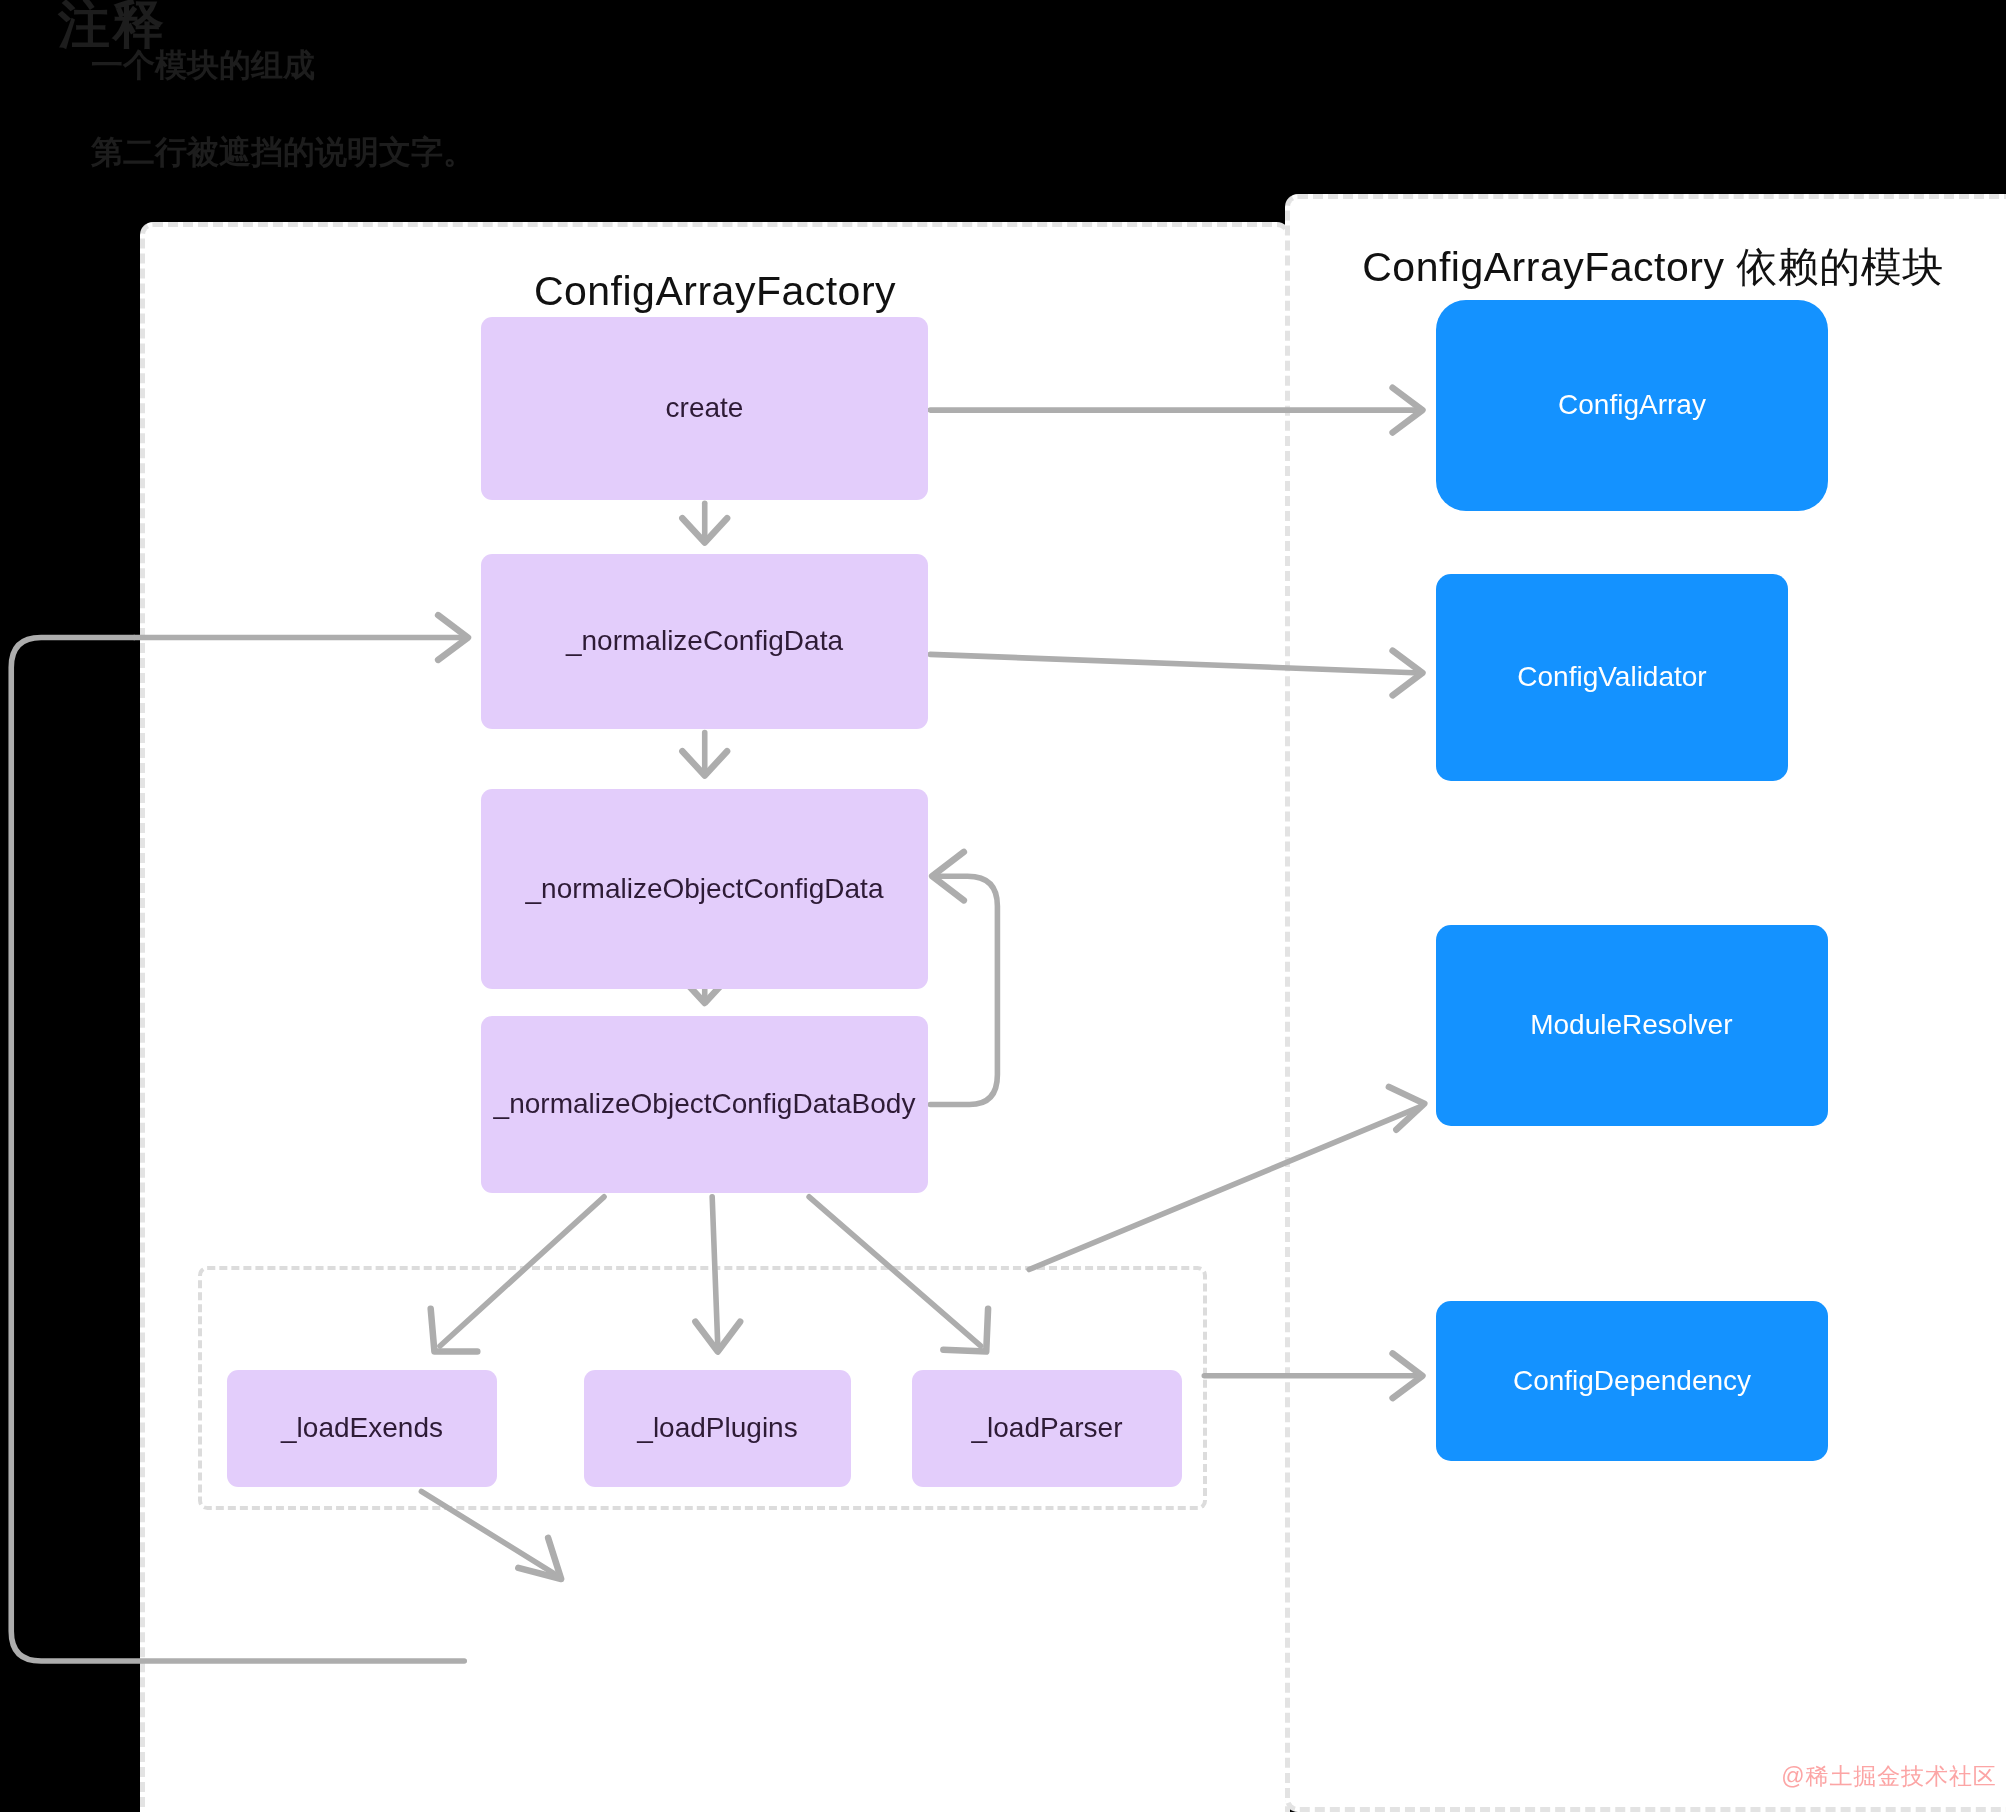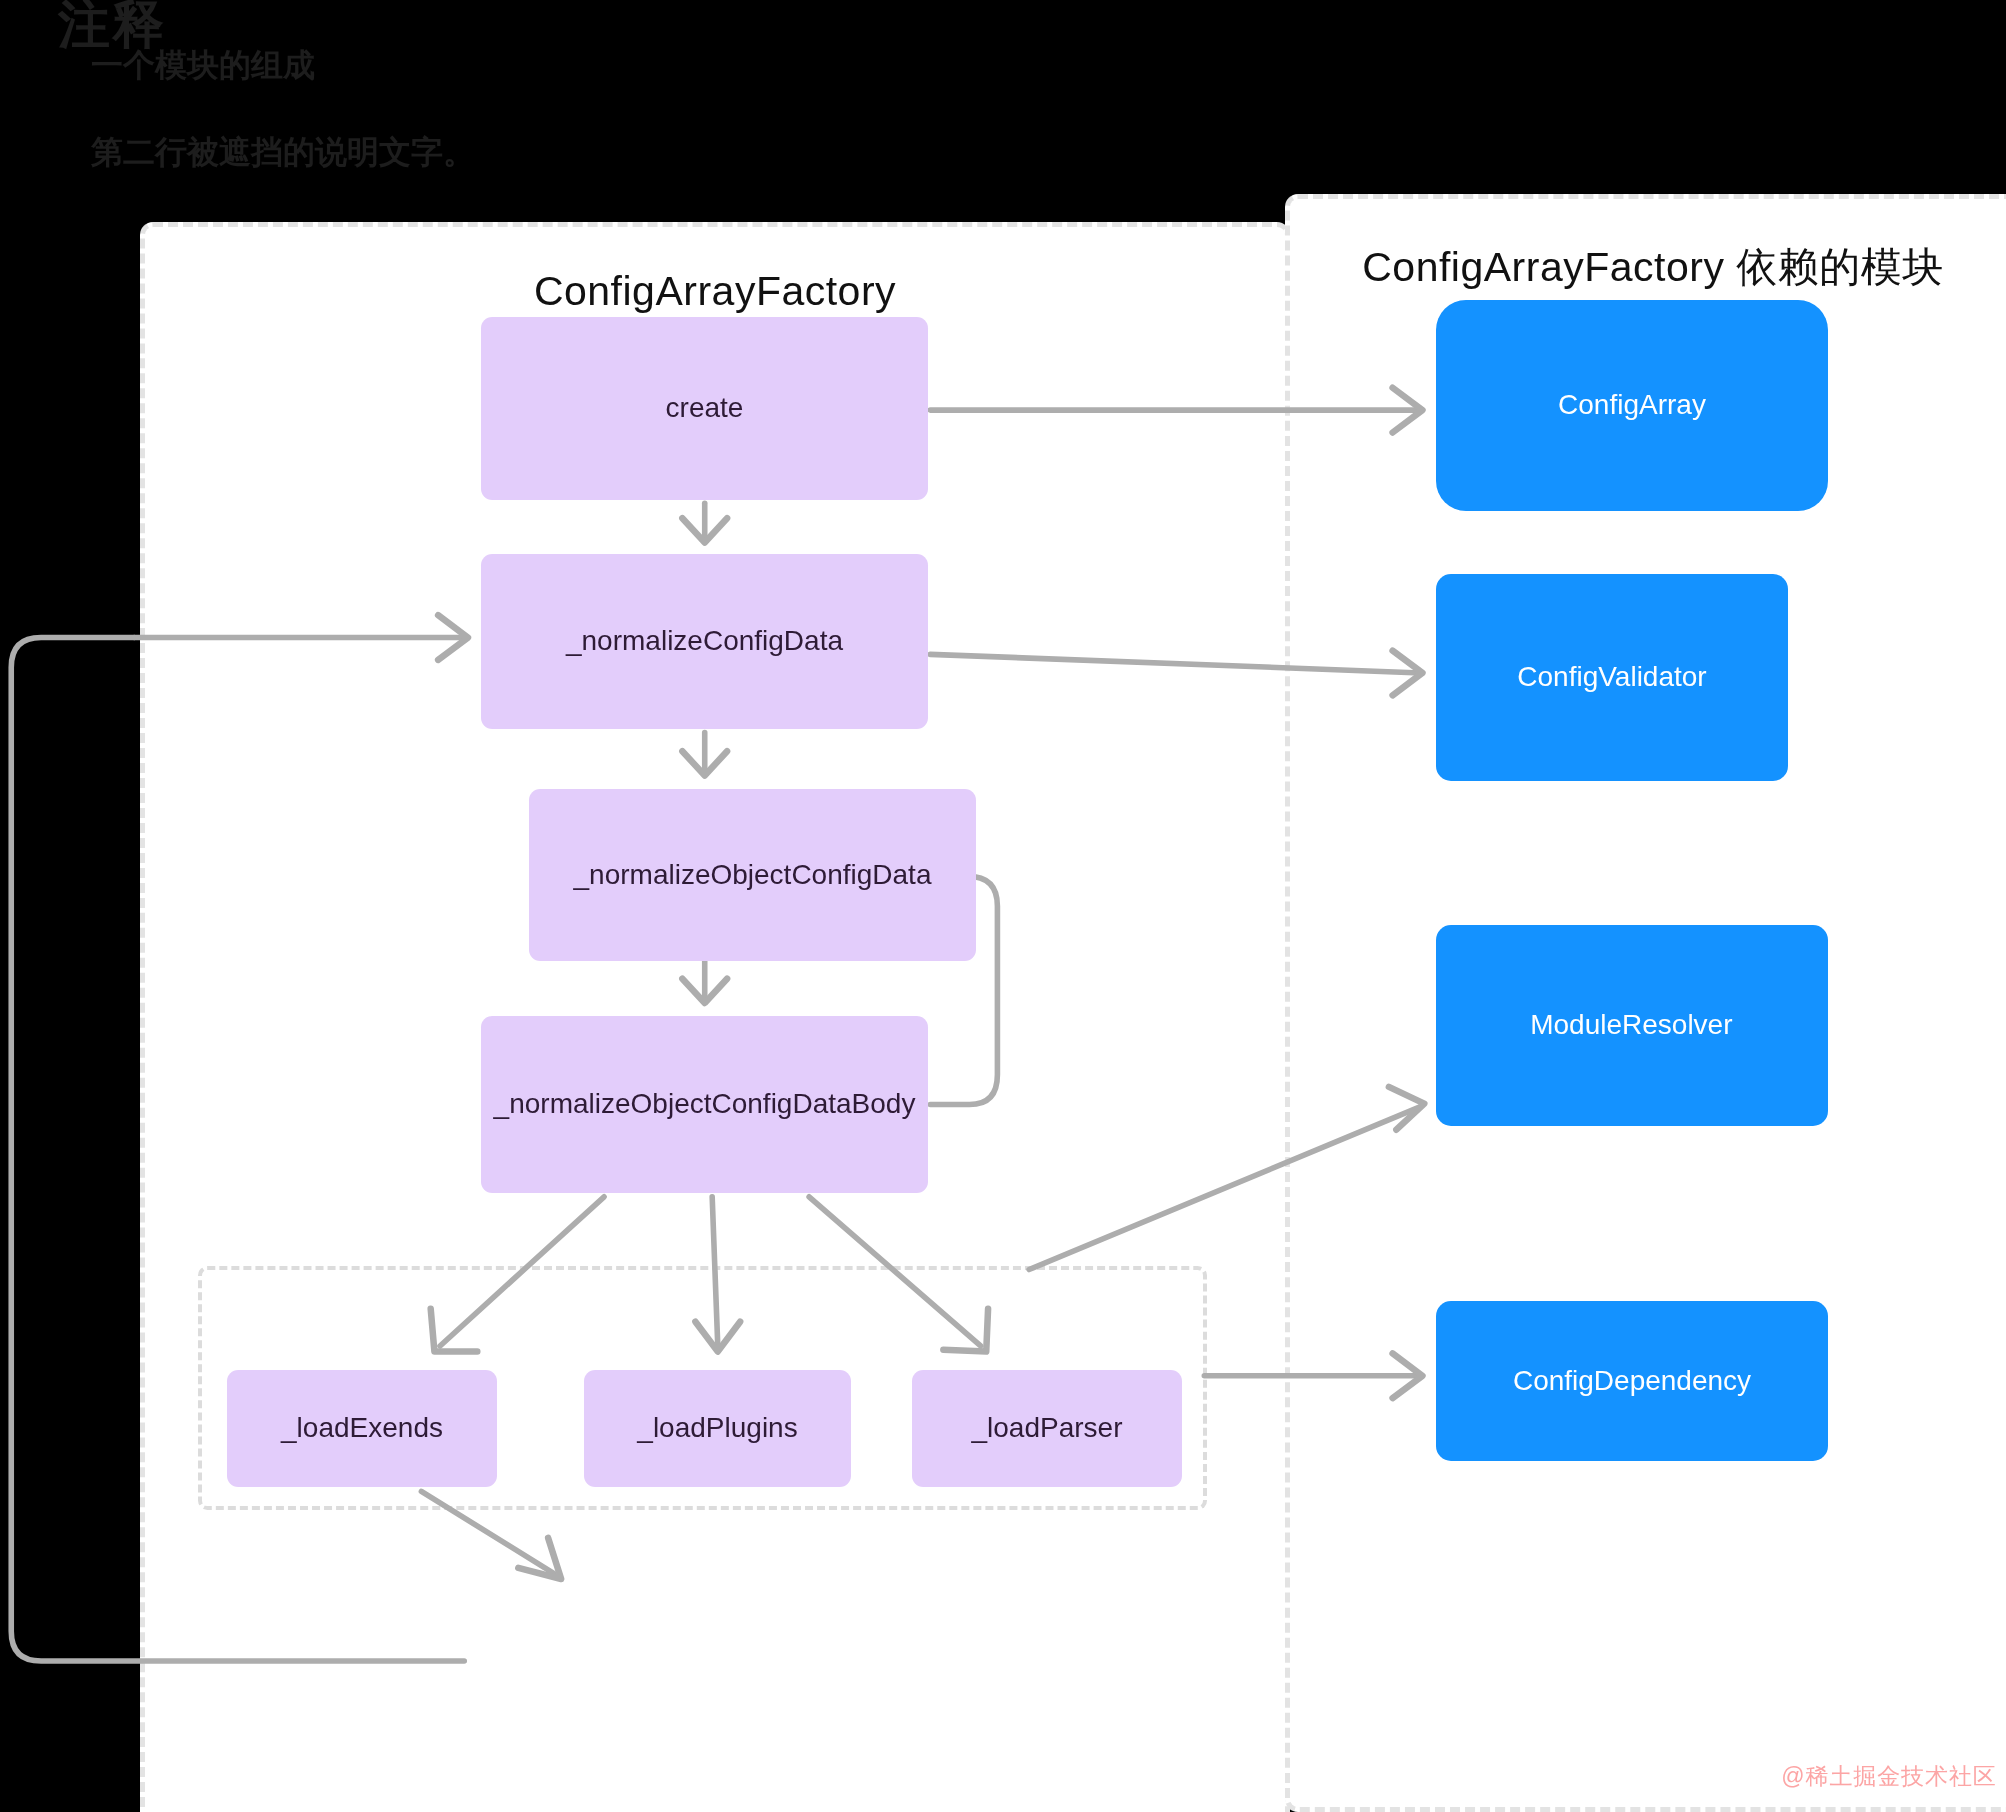--- a/index.html
+++ b/index.html
@@ -85,7 +85,7 @@
   
   #n-create        { left: 481px;  top: 317px;  width: 447px; height: 183px; }
   #n-normcfg       { left: 481px;  top: 554px;  width: 447px; height: 175px; }
-  #n-normobj       { left: 481px;  top: 789px;  width: 447px; height: 172px; margin-left: 48px; }
+  #n-normobj       { left: 481px;  top: 789px;  width: 447px; height: 200px; }
   #n-normobjbody   { left: 481px;  top: 1016px; width: 447px; height: 177px; }
   #n-loadexends    { left: 227px;  top: 1370px; width: 270px; height: 117px; }
   #n-loadplugins   { left: 584px;  top: 1370px; width: 267px; height: 117px; }

